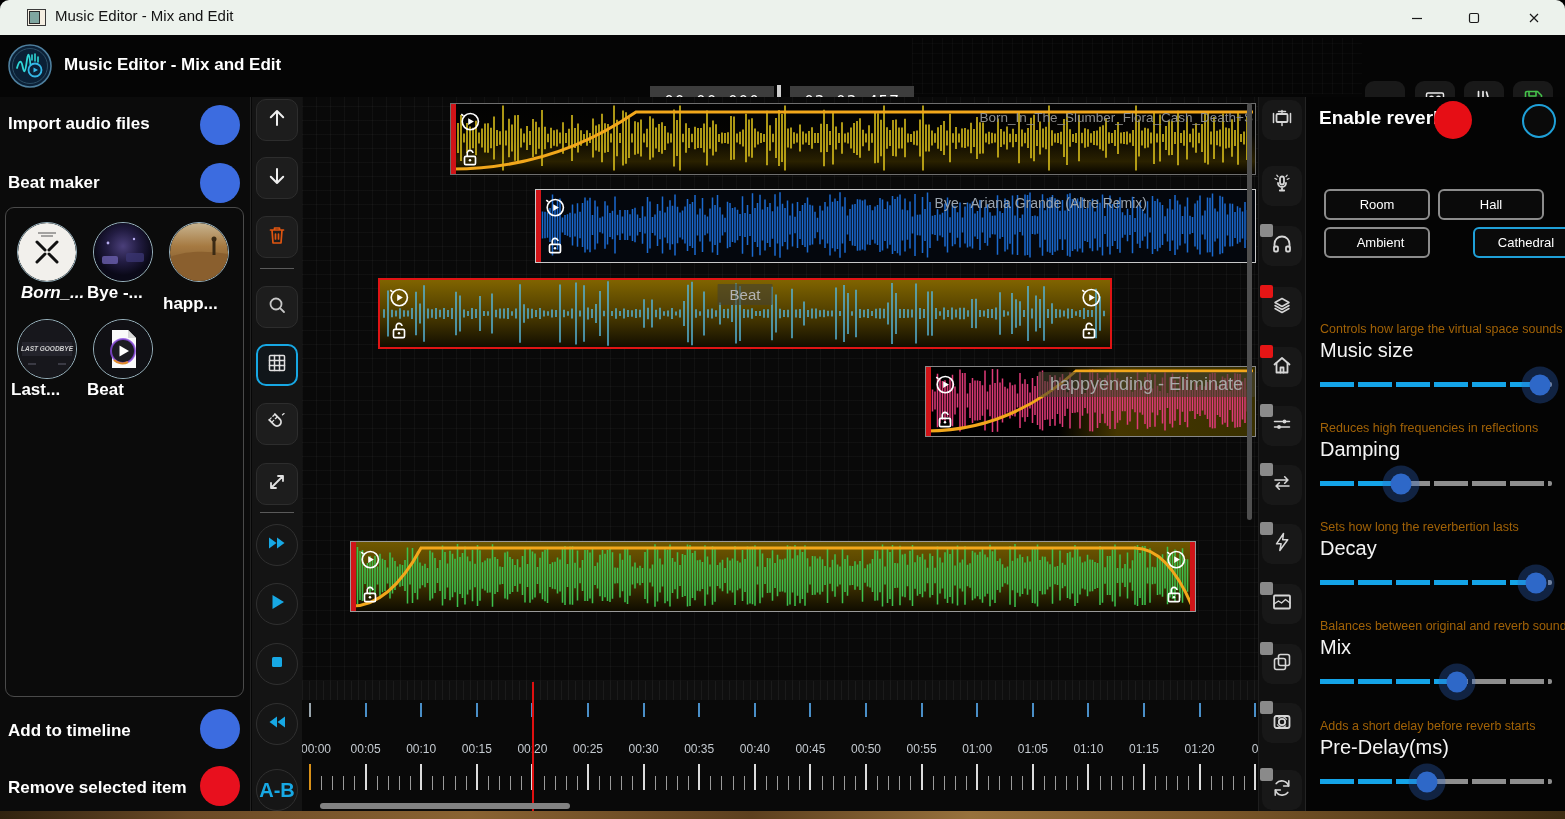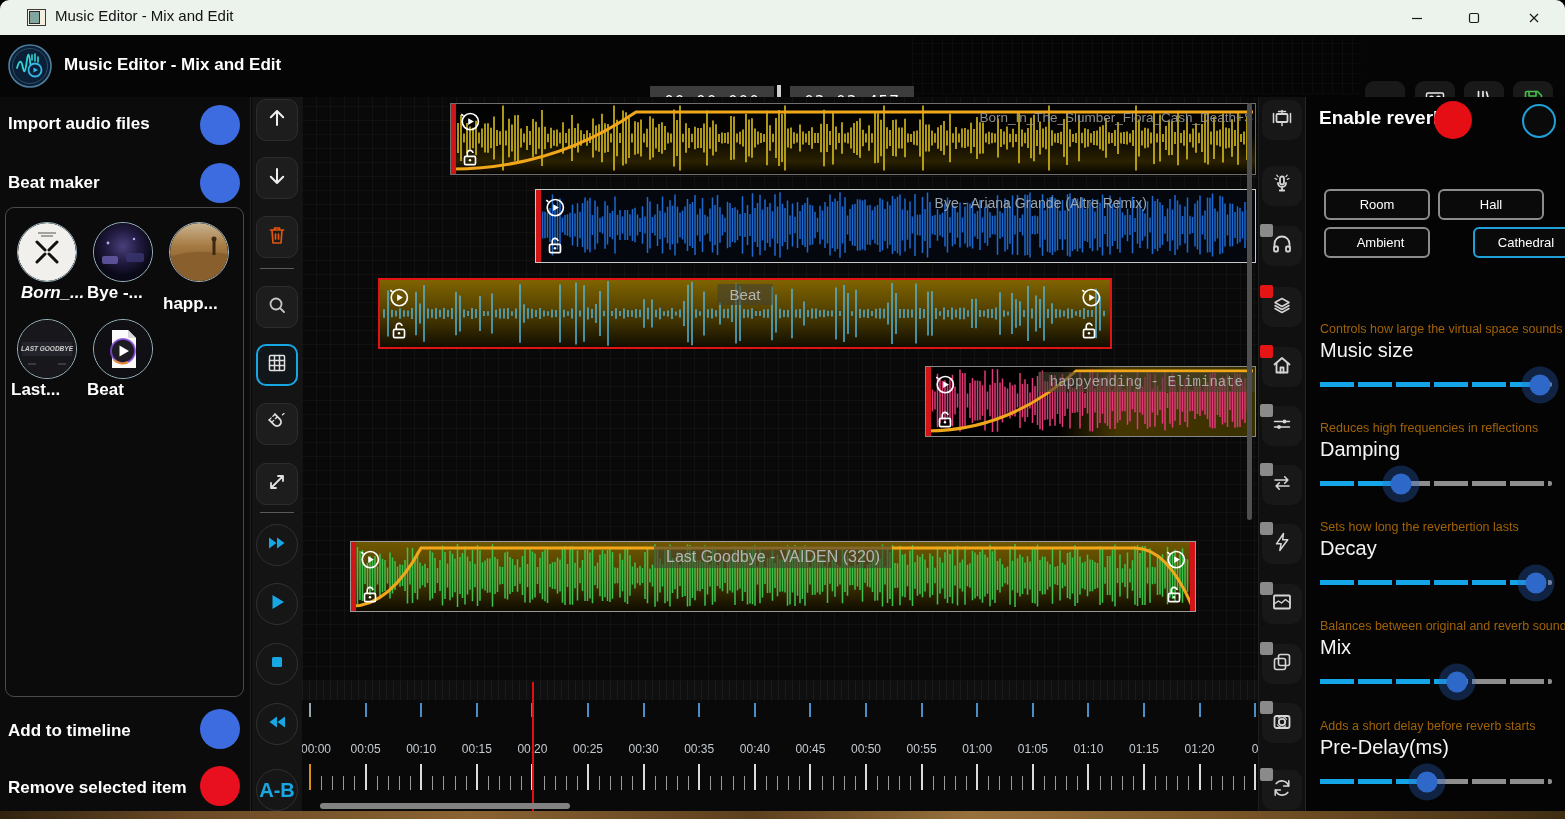--- a/index.html
+++ b/index.html
@@ -370,7 +370,7 @@
                 <path d="M6 7.5V5.4a2.1 2.1 0 0 1 4.2-.3"></path>
                 <circle cx="8" cy="10.4" r="0.9" fill="#fff" stroke="none"></circle>
               </svg></span>
-            <div class="clip-title clip-badge" style="right: 0px; top: 5px; font-size: 14px; color: rgb(168, 168, 168); font-family: Liberation Mono, monospace;">happyending - Eliminate</div>
+            <div class="clip-title clip-badge" style="right: 0px; top: 5px; font-size: 18px; color: rgb(168, 168, 168);">happyending - Eliminate</div>
           </div>
           <div class="clip" style="left: 48px; top: 444px; width: 846px; height: 71px; border: 1px solid rgb(154, 154, 154); background: linear-gradient(rgb(112, 88, 0) 0%, rgb(74, 58, 0) 52%, rgb(15, 12, 0) 100%);">
             <svg width="842" height="67" style="position:absolute;left:0;top:0">

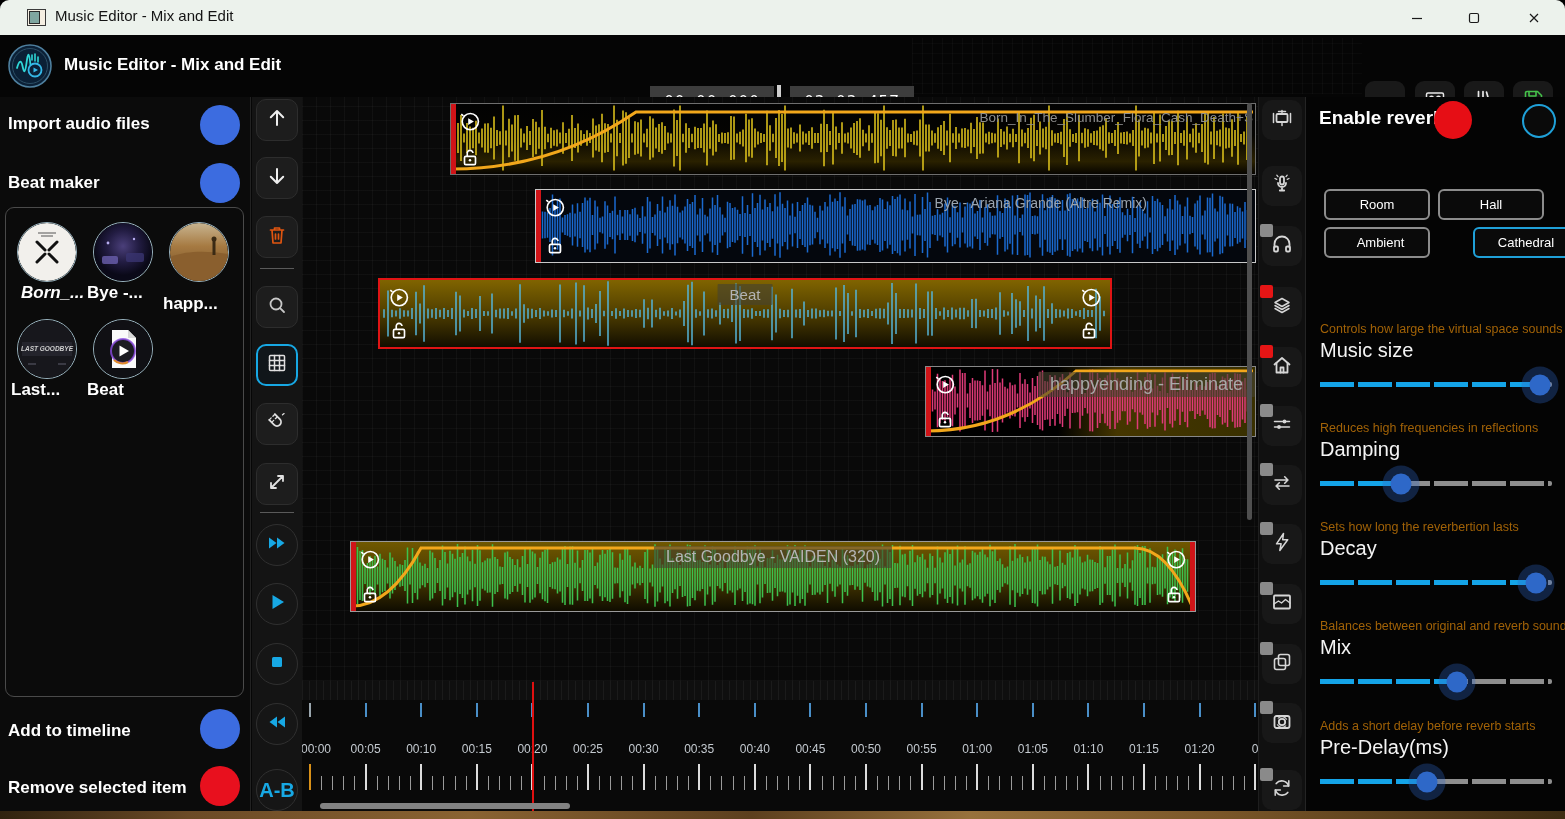--- a/index.html
+++ b/index.html
@@ -399,7 +399,6 @@
                 <path d="M6 7.5V5.4a2.1 2.1 0 0 1 4.2-.3"></path>
                 <circle cx="8" cy="10.4" r="0.9" fill="#fff" stroke="none"></circle>
               </svg></span>
-            <div class="clip-title clip-badge" style="left: 50%; top: 4px; transform: translateX(-50%); font-size: 16px;">Last Goodbye - VAIDEN (320)</div>
           </div>
         </div>
       <div id="ruler">

